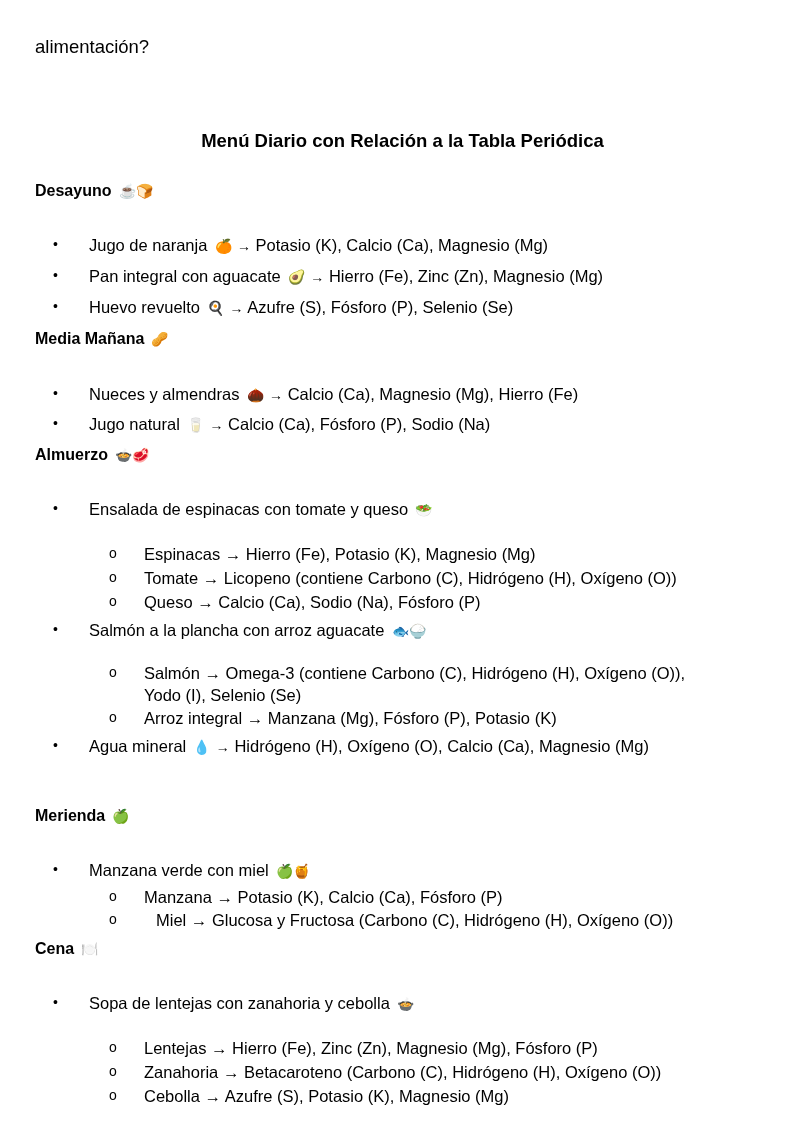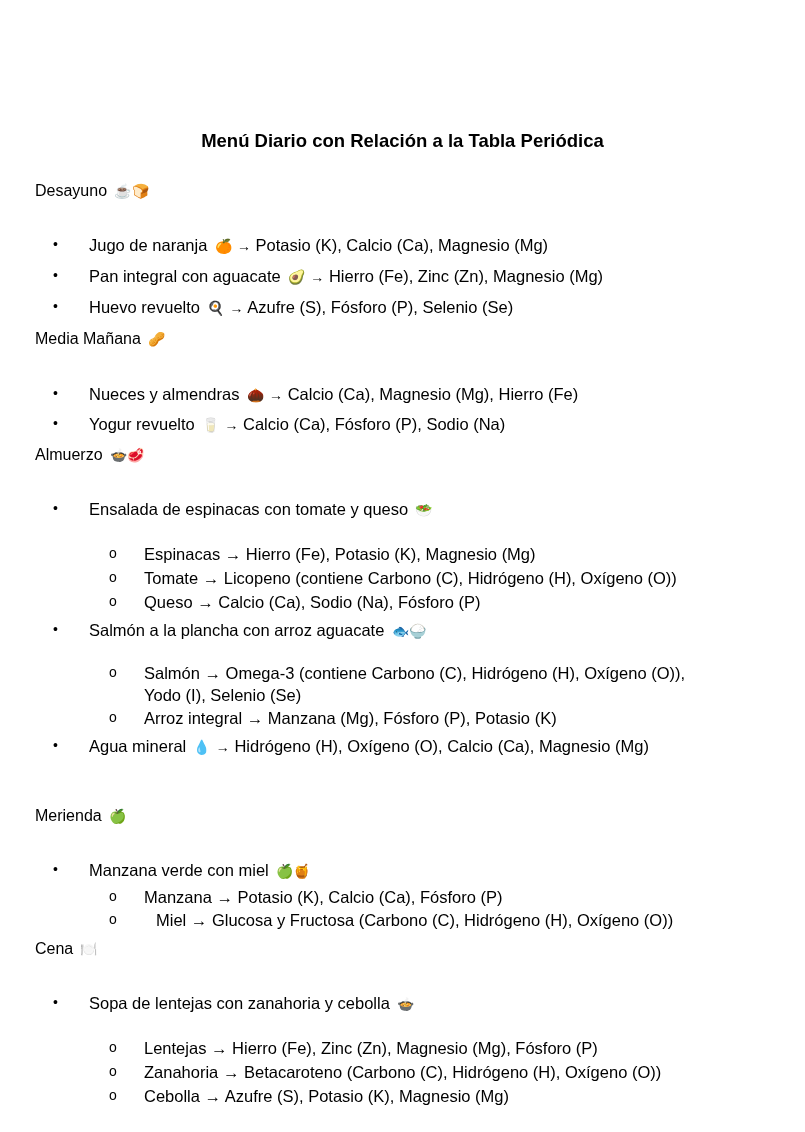--- a/index.html
+++ b/index.html
@@ -21,6 +21,7 @@
 <body>
 
 <div class="abs intro">
+  <span class="line last">alimentación?</span>
 </div>
 
 <div class="abs title">Menú Diario con Relación a la Tabla Periódica</div>

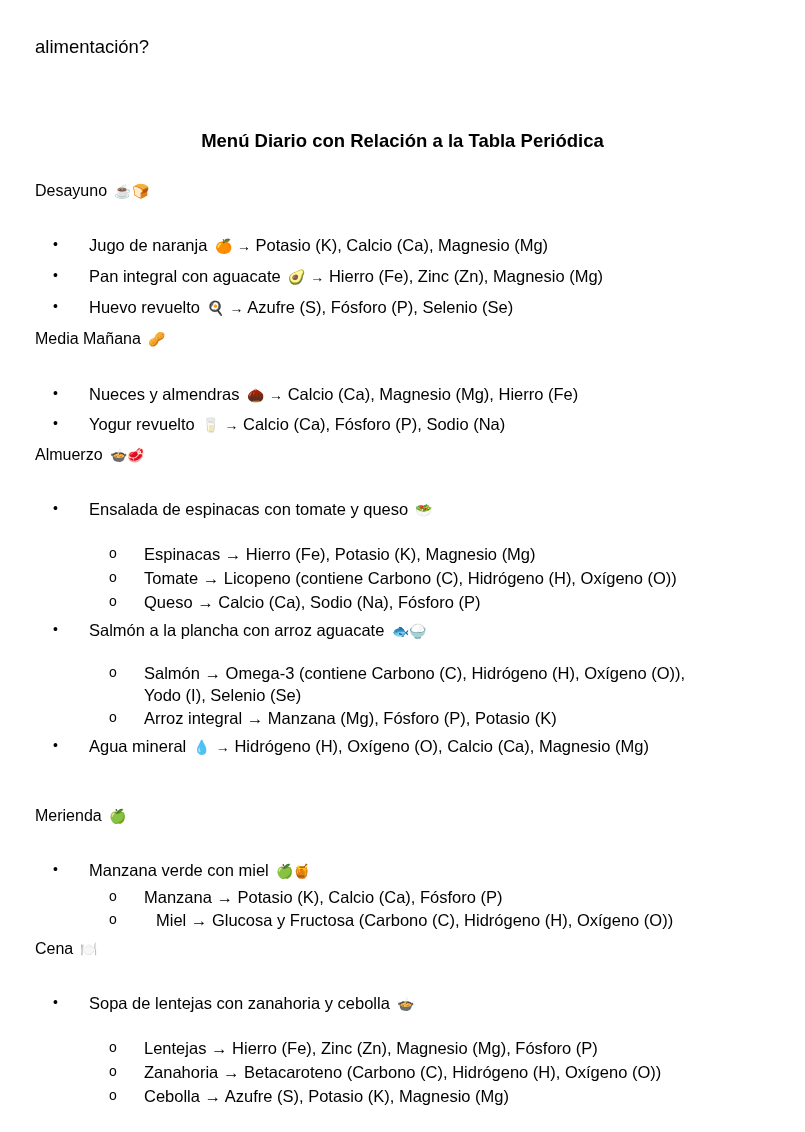--- a/index.html
+++ b/index.html
@@ -11,7 +11,7 @@
   .intro .line.last { text-align-last:left; }
   .intro b { font-weight:bold; }
   .title { left:0; width:805px; top:130px; text-align:center; font-size:18.5px; font-weight:bold; }
-  .section { left:35px; font-size:16px; font-weight:normal; }
+  .section { left:35px; font-size:16px; font-weight:bold; }
   .item { font-size:16.5px; }
   .bullet { position:absolute; font-size:14px; }
   .emoji { display:inline-block; font-size:14px; margin-left:3px; vertical-align:0px; }

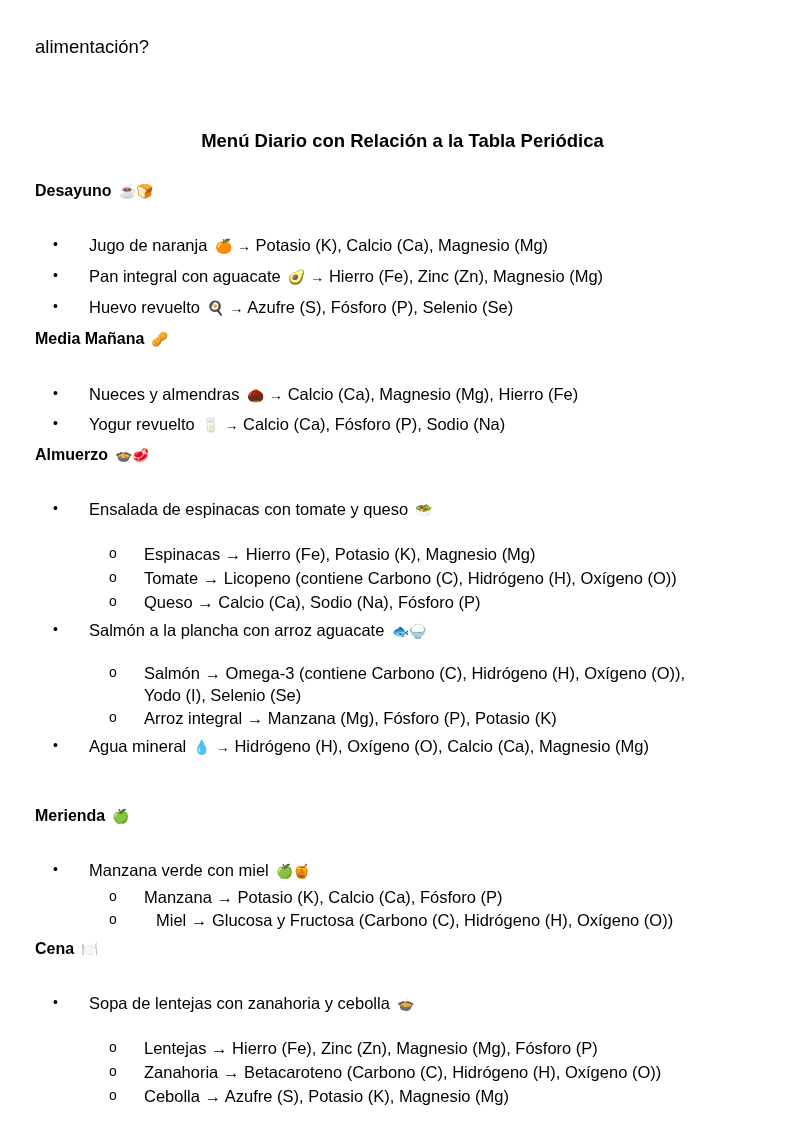--- a/index.html
+++ b/index.html
@@ -70,7 +70,7 @@
 
 <span class="bullet" style="left:53px;top:415px">•</span>
 <div class="abs item" style="left:89px;top:415px">
-  <span>Yogur revuelto</span>
+  <span>Jugo natural</span>
   <span class="emoji">🥛</span>
   <span class="arrow">→</span>
   <span>Calcio (Ca), Fósforo (P), Sodio (Na)</span>

